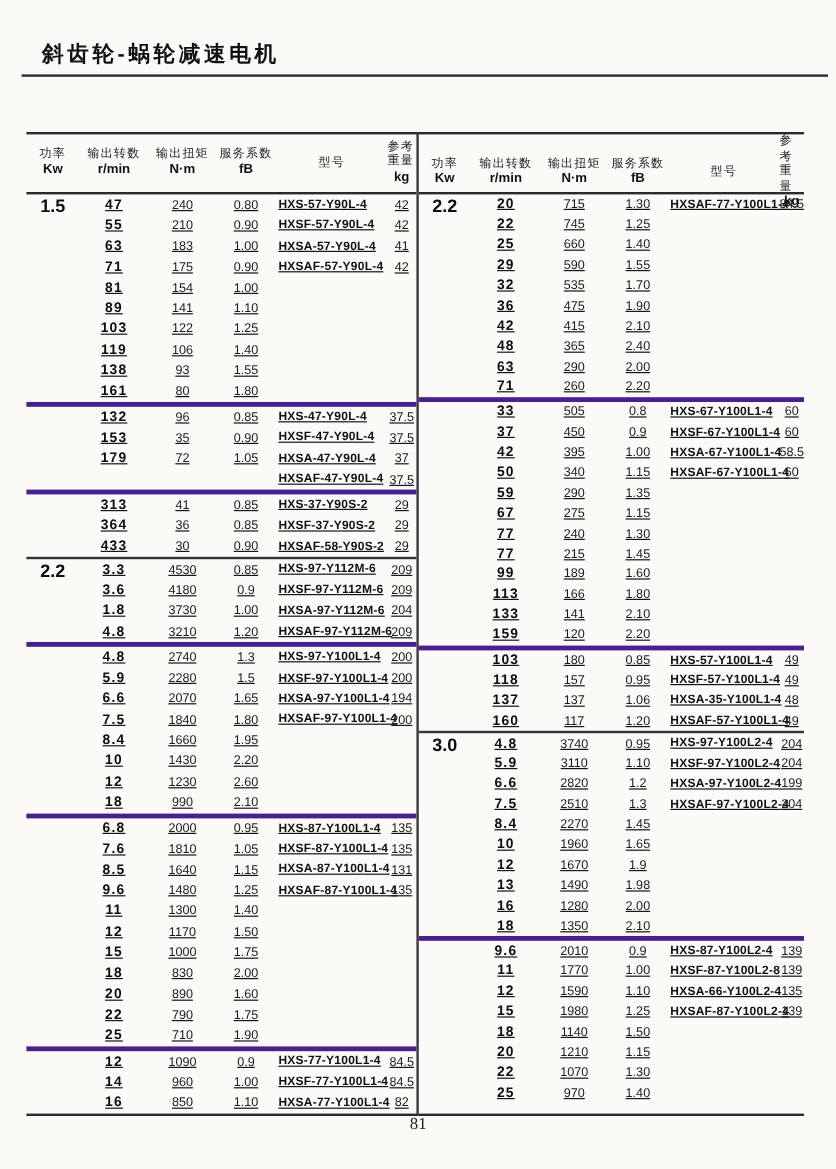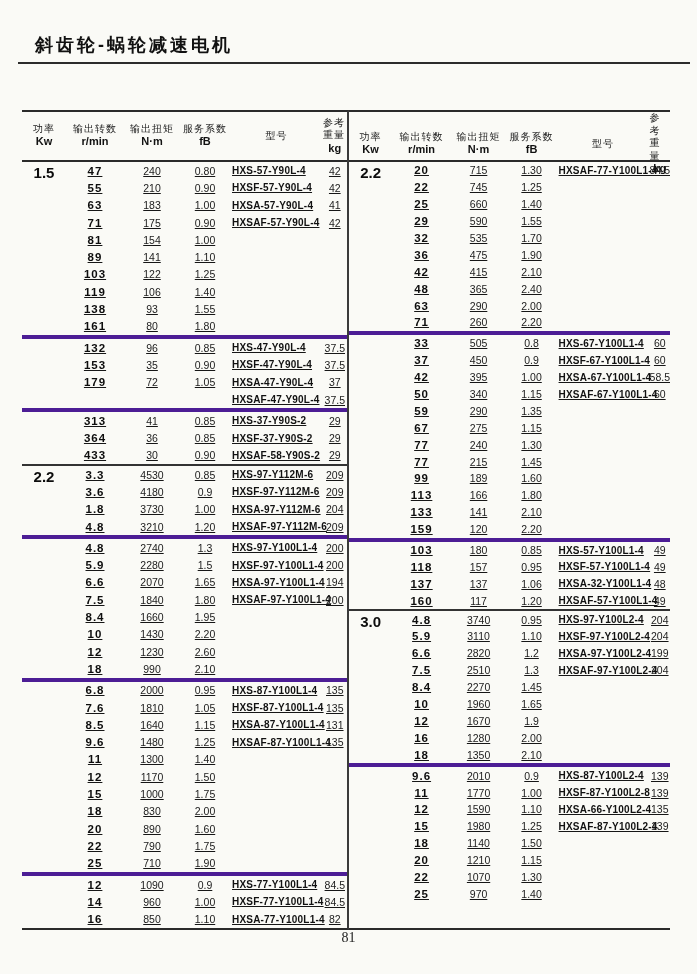--- a/index.html
+++ b/index.html
@@ -686,7 +686,7 @@
             <div class="cell c-rpm">137</div>
             <div class="cell c-torque">137</div>
             <div class="cell c-fb">1.06</div>
-            <div class="cell c-model">HXSA-32-Y100L1-4</div>
+            <div class="cell c-model">HXSA-35-Y100L1-4</div>
             <div class="cell c-kg">48</div>
           </div>
           <div class="row">

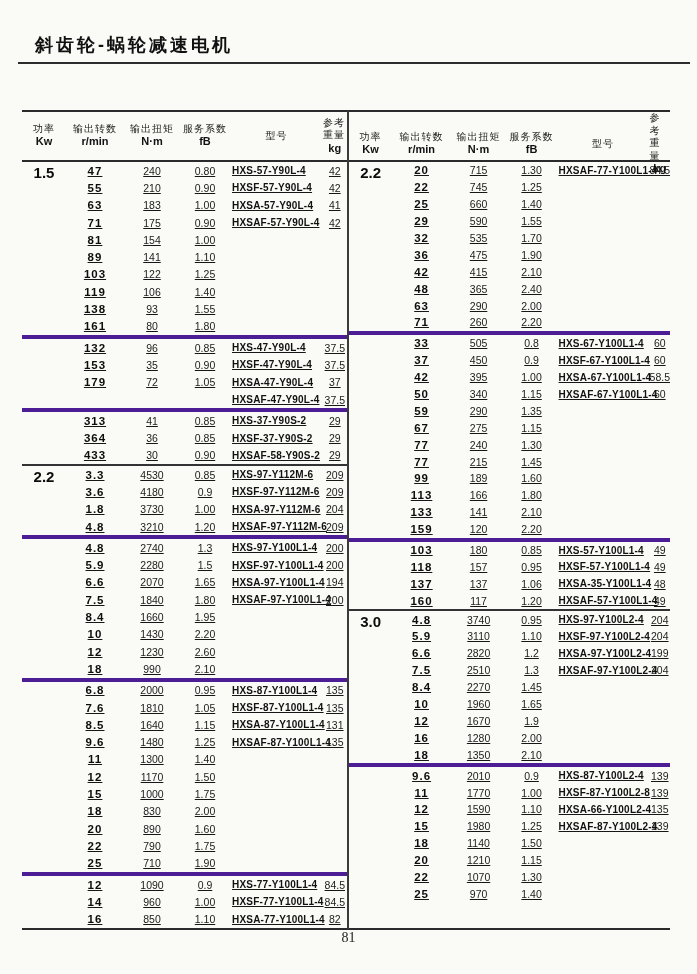--- a/index.html
+++ b/index.html
@@ -760,6 +760,14 @@
           </div>
           <div class="row">
             <div class="cell c-power"></div>
+            <div class="cell c-rpm">13</div>
+            <div class="cell c-torque">1490</div>
+            <div class="cell c-fb">1.98</div>
+            <div class="cell c-model"></div>
+            <div class="cell c-kg"></div>
+          </div>
+          <div class="row">
+            <div class="cell c-power"></div>
             <div class="cell c-rpm">16</div>
             <div class="cell c-torque">1280</div>
             <div class="cell c-fb">2.00</div>

